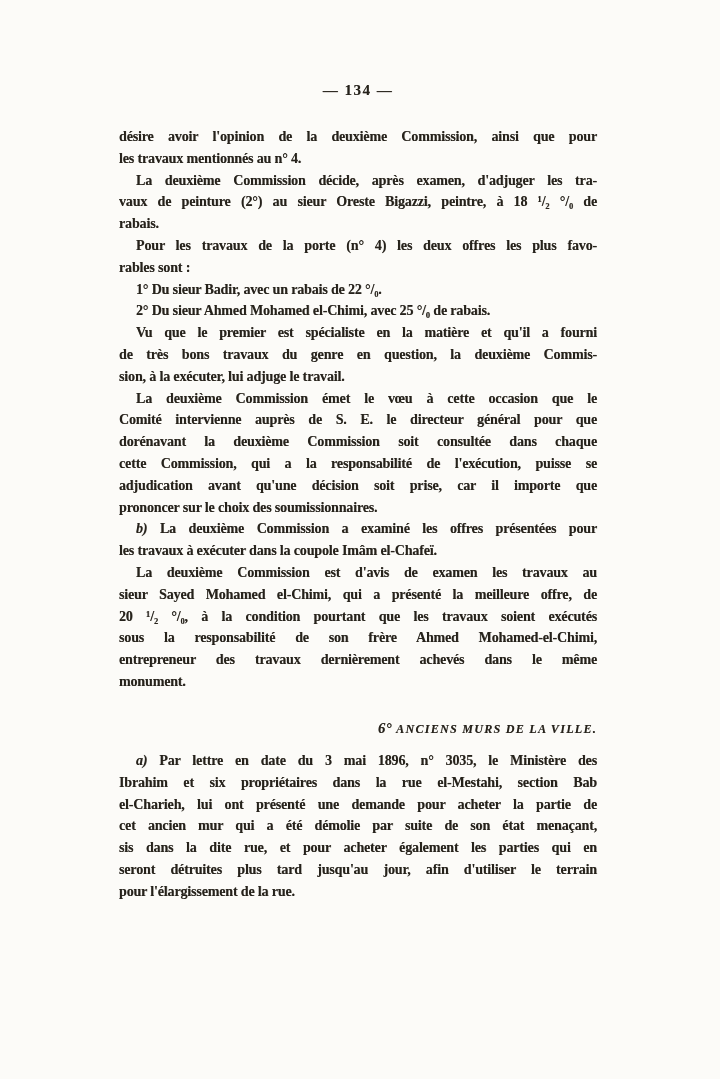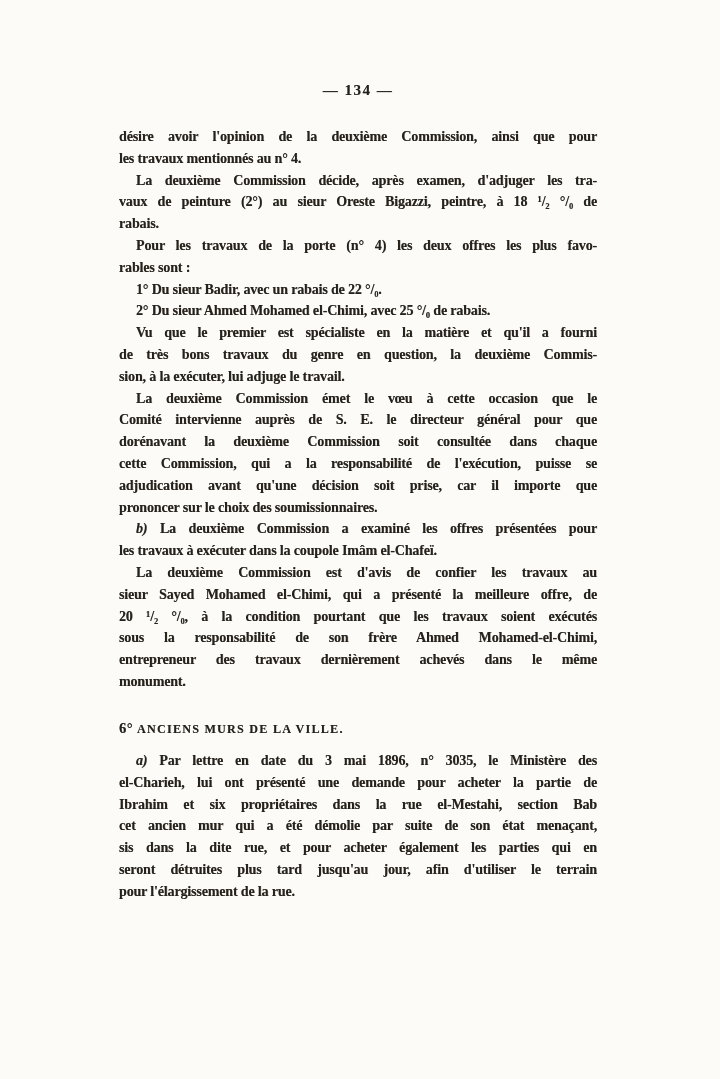--- a/index.html
+++ b/index.html
@@ -93,7 +93,7 @@
       <div class="line last">prononcer sur le choix des soumissionnaires.</div>
       <div class="line indent"><em>b) </em>La deuxième Commission a examiné les offres présentées pour</div>
       <div class="line last">les travaux à exécuter dans la coupole Imâm el-Chafeï.</div>
-      <div class="line indent">La deuxième Commission est d'avis de confier les travaux au</div>
+      <div class="line indent">La deuxième Commission est d'avis de examen les travaux au</div>
       <div class="line">sieur Sayed Mohamed el-Chimi, qui a présenté la meilleure offre, de</div>
       <div class="line">20 ¹/₂ °/₀, à la condition pourtant que les travaux soient exécutés</div>
       <div class="line">sous la responsabilité de son frère Ahmed Mohamed-el-Chimi,</div>

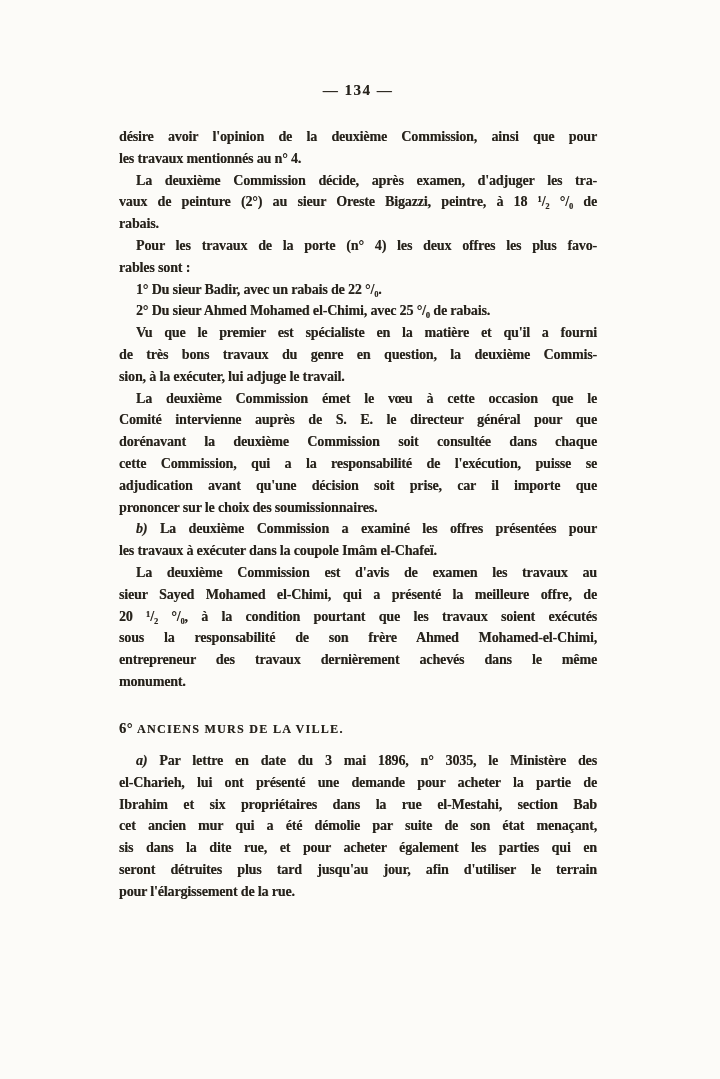--- a/index.html
+++ b/index.html
@@ -58,10 +58,11 @@
     top: 719px;
     left: 119px;
     width: 478px;
-    text-align: left;
+    text-align: right;
     font-weight: bold;
     white-space: nowrap;
     text-shadow: 0.3px 0.2px 0 rgba(38,34,27,0.5);
+    font-style: italic;
   }
   .heading .num { font-size: 14.5px; letter-spacing: 0.5px; }
   .heading .sc  { font-size: 12px; letter-spacing: 1.3px; }

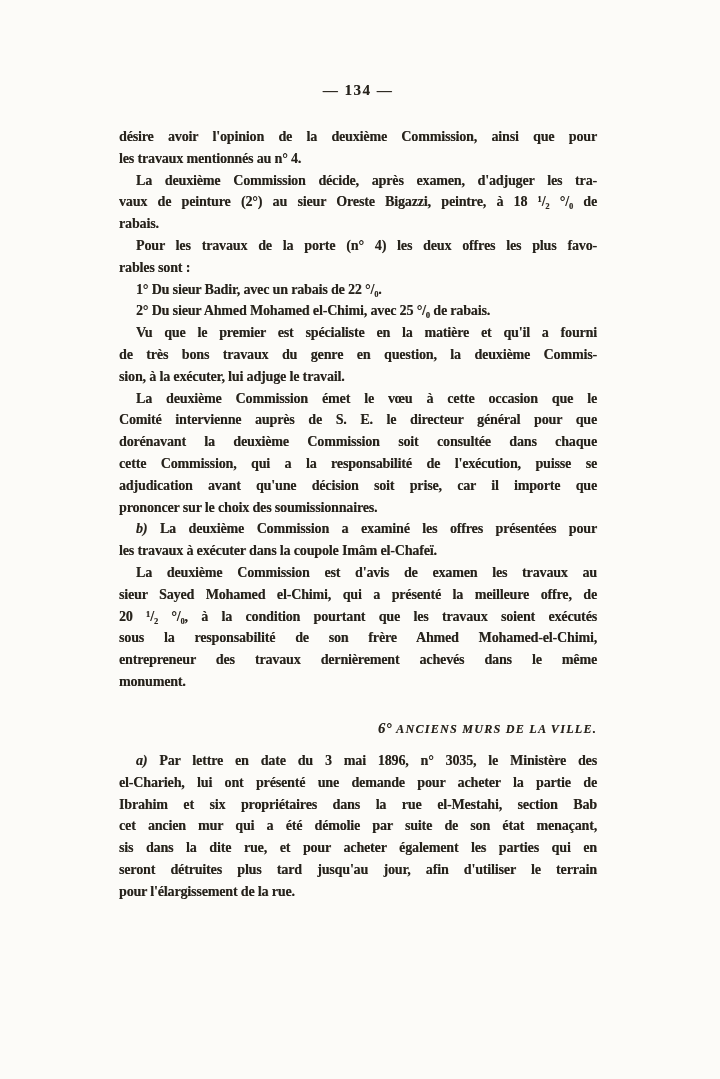--- a/index.html
+++ b/index.html
@@ -109,8 +109,8 @@
 
   <div class="body body2">
       <div class="line indent"><em>a) </em>Par lettre en date du 3 mai 1896, n° 3035, le Ministère des</div>
+      <div class="line">Ibrahim et six propriétaires dans la rue el-Mestahi, section Bab</div>
       <div class="line">el-Charieh, lui ont présenté une demande pour acheter la partie de</div>
-      <div class="line">Ibrahim et six propriétaires dans la rue el-Mestahi, section Bab</div>
       <div class="line">cet ancien mur qui a été démolie par suite de son état menaçant,</div>
       <div class="line">sis dans la dite rue, et pour acheter également les parties qui en</div>
       <div class="line">seront détruites plus tard jusqu'au jour, afin d'utiliser le terrain</div>

